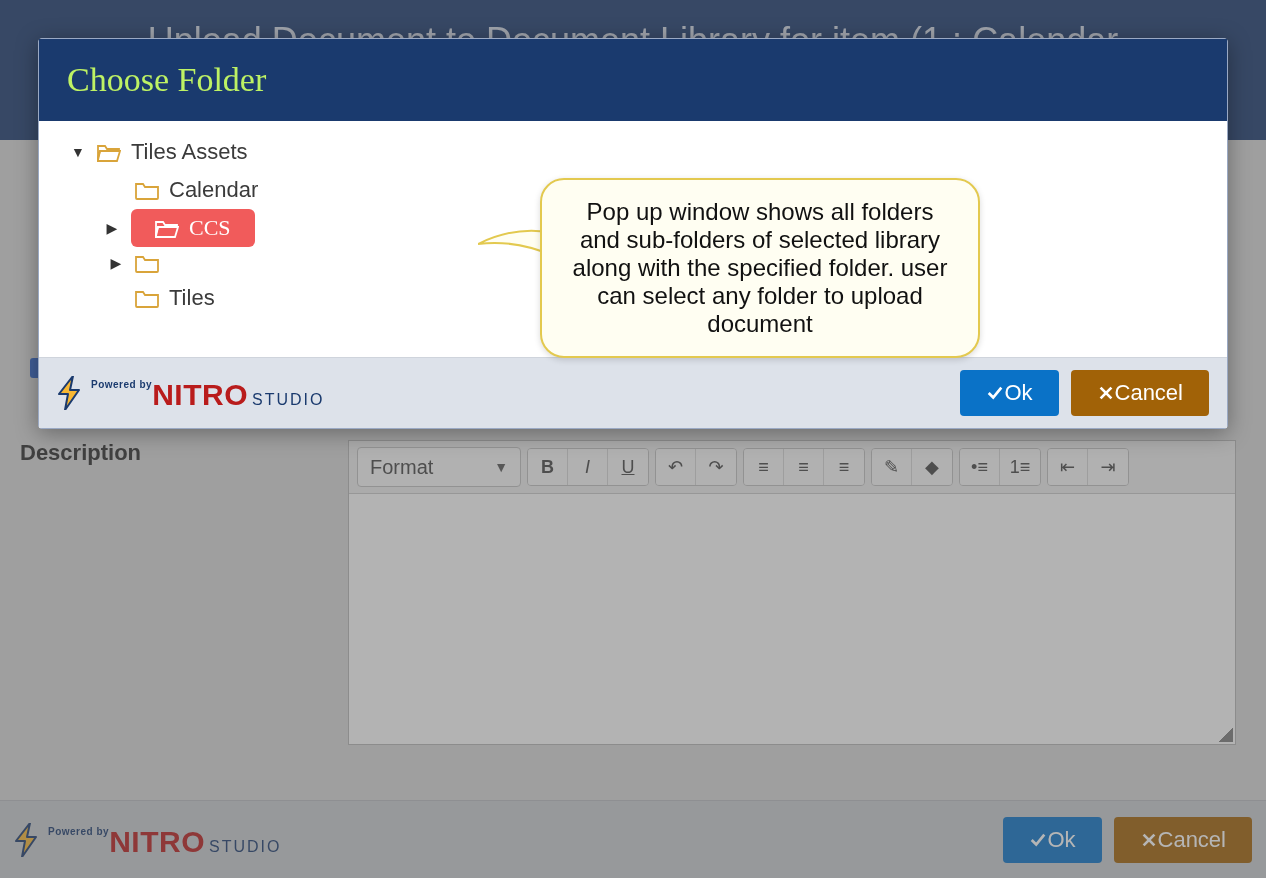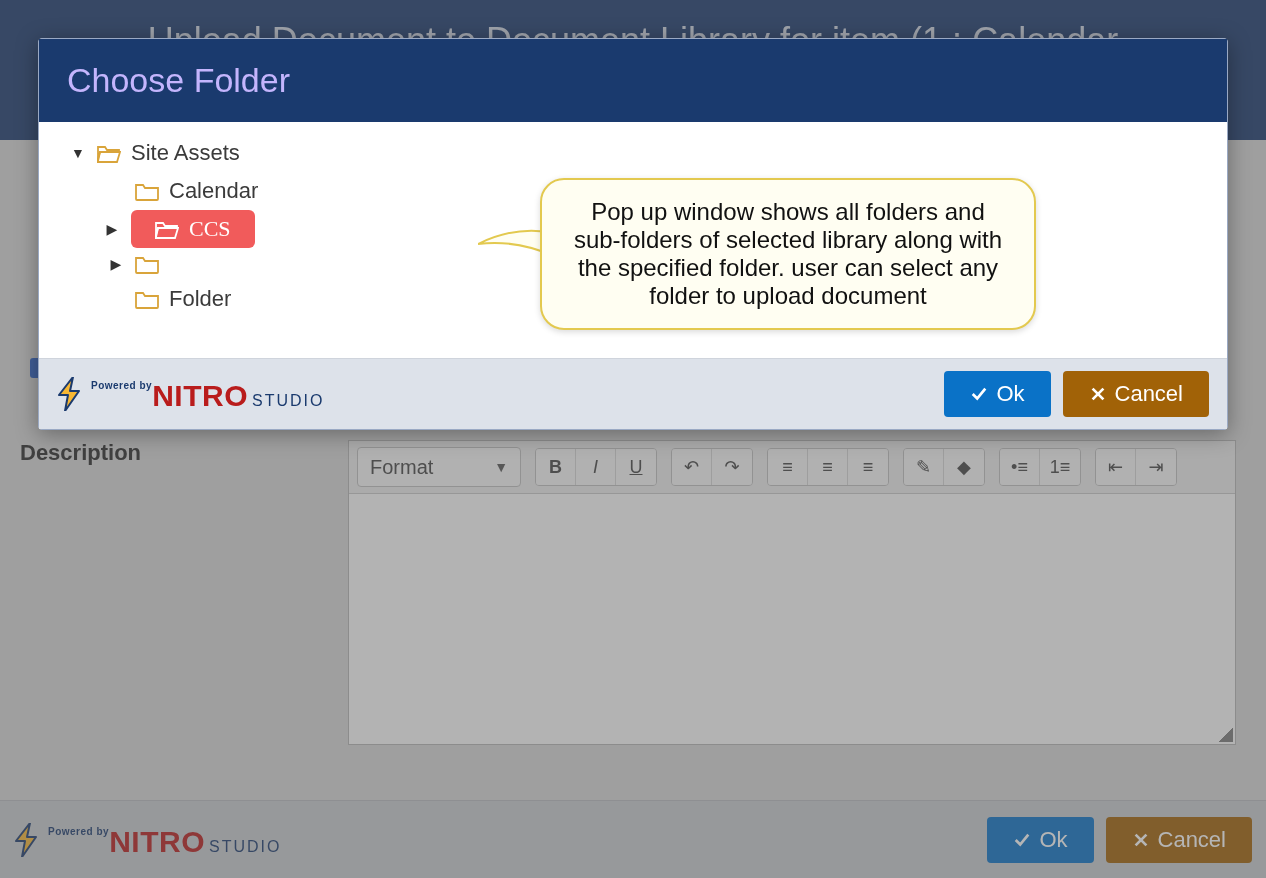--- a/index.html
+++ b/index.html
@@ -80,9 +80,10 @@
     display:flex; flex-direction:column;
   }
   .modal-header {
-    background:#1a3a6e; color:#c4b5fd; padding:22px 28px;
+    background:#1a3a6e; color:#bef264; padding:22px 28px;
     font-size:34px; font-weight:400;
     border-bottom:none;
+    font-family:Liberation Serif, serif;
   }
   .modal-body {
     background:#fff; padding:12px 26px 12px 26px;

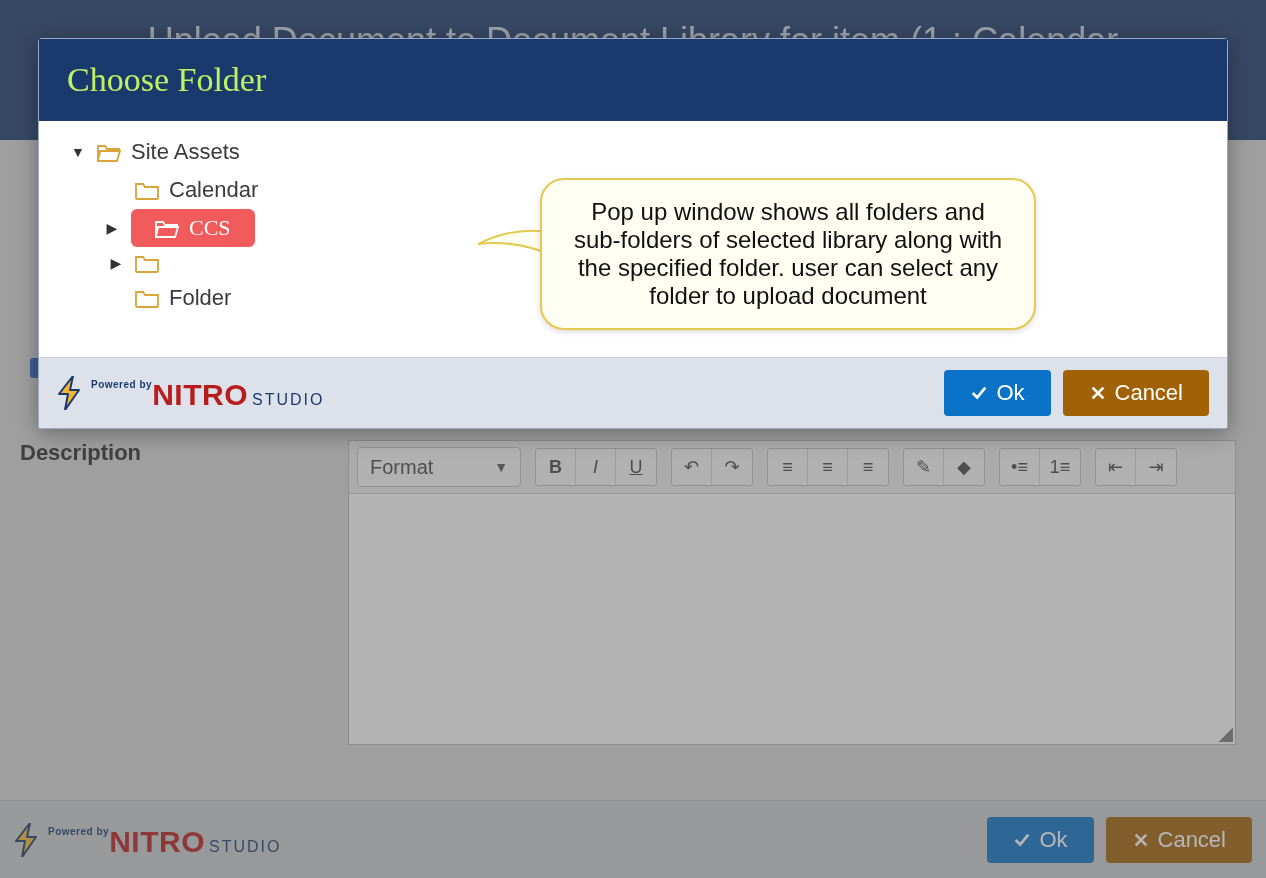--- a/index.html
+++ b/index.html
@@ -276,7 +276,7 @@
               <use href="#folder-open"></use>
             </svg>
           </span>
-        <span class="tree-label">Site Assets</span>
+        <span class="tree-label">Tiles Assets</span>
       </div>
 
       <div class="indent-1">

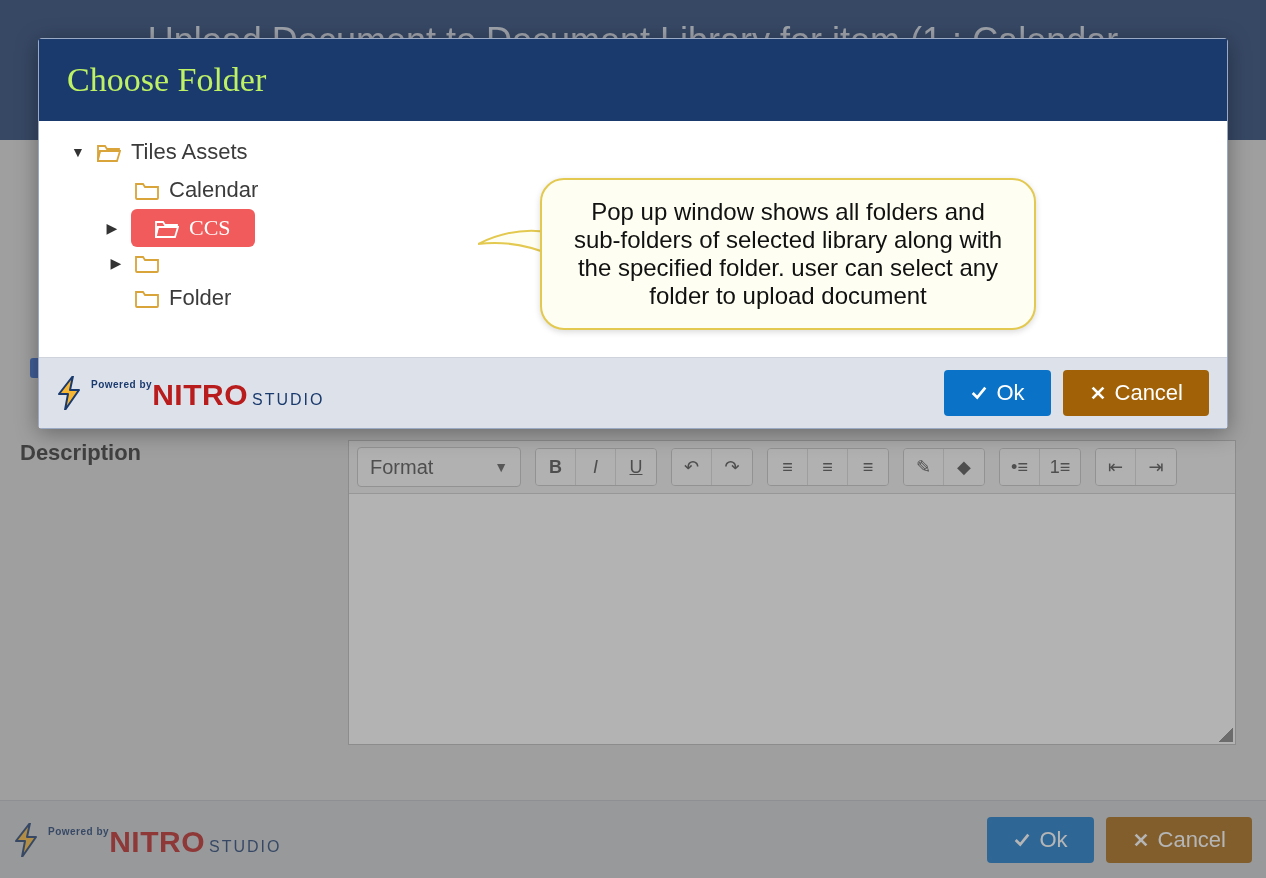--- a/index.html
+++ b/index.html
@@ -138,7 +138,7 @@
 
   
   .callout {
-    position:absolute; left:540px; top:178px; width:496px;
+    position:absolute; left:540px; top:178px; width:440px;
     background:#fffef2; border:2px solid #e3c94f; border-radius:24px;
     padding:18px 26px; font-size:24px; color:#111; text-align:center;
     box-shadow:0 2px 6px rgba(0,0,0,0.15);

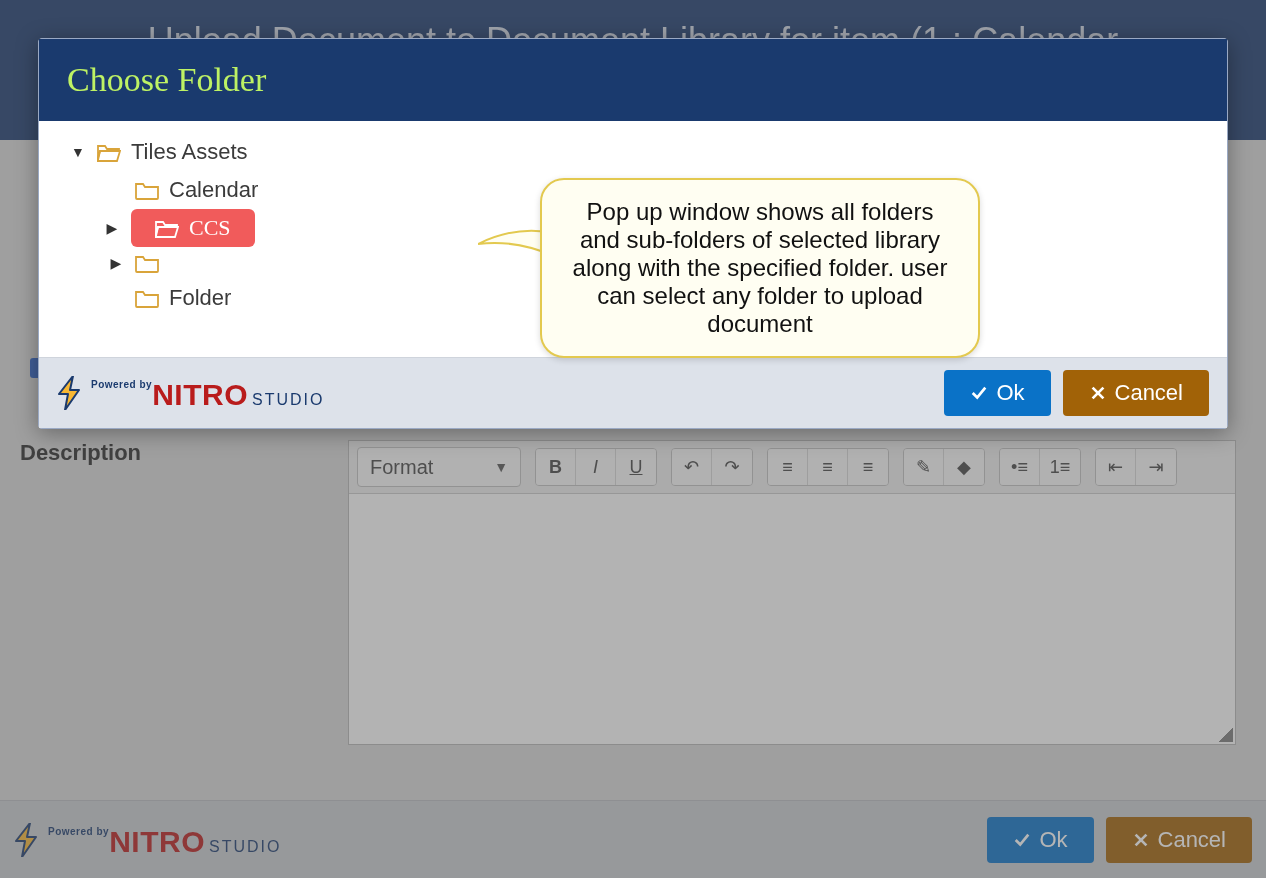--- a/index.html
+++ b/index.html
@@ -318,7 +318,7 @@
                 <use href="#folder-closed"></use>
               </svg>
             </span>
-          <span class="tree-label">Folder</span>
+          <span class="tree-label">Tiles</span>
         </div>
       </div>
 

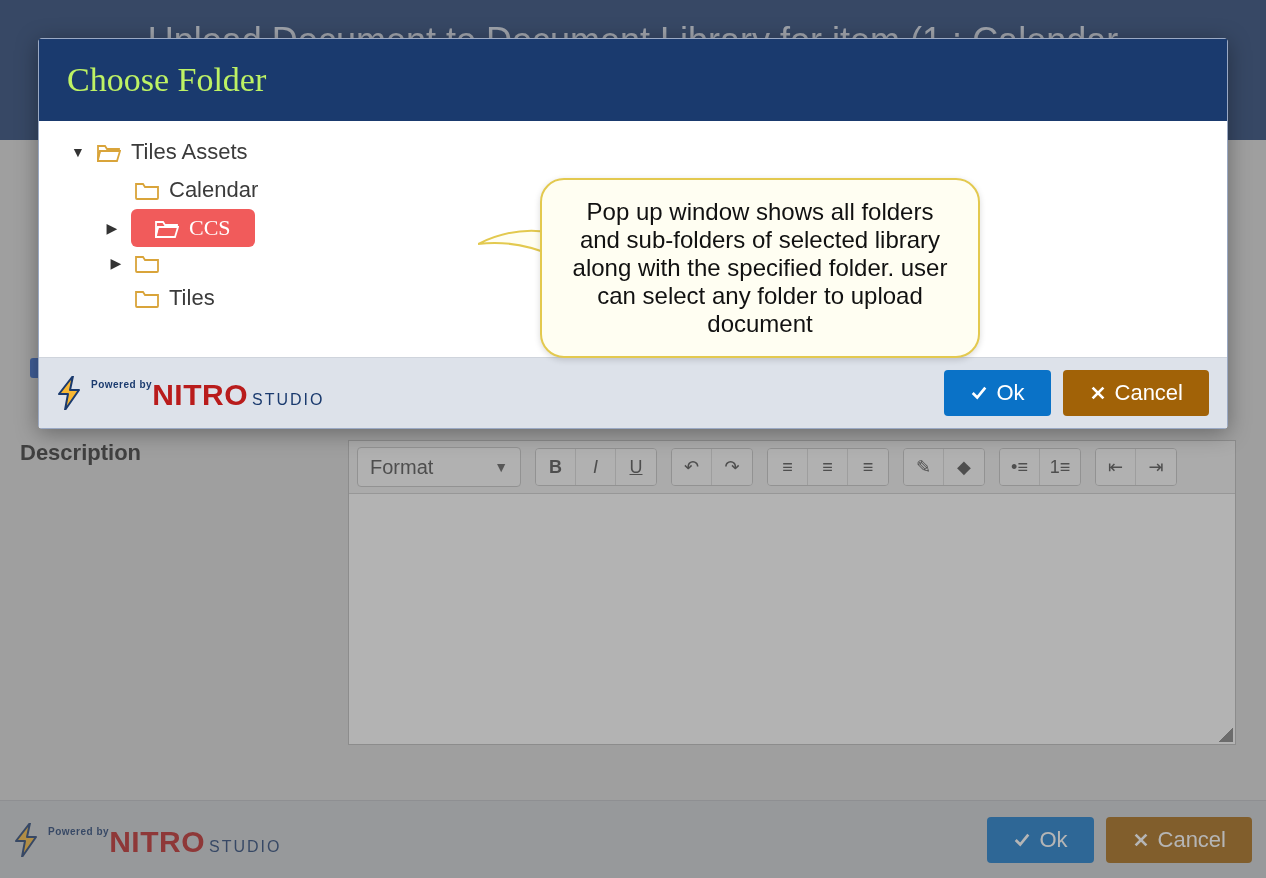--- a/index.html
+++ b/index.html
@@ -115,7 +115,7 @@
     padding:12px 18px;
   }
   .btn {
-    display:flex; align-items:center; gap:8px;
+    display:flex; align-items:center; 
     font-size:22px; font-weight:400;
     border:none; border-radius:4px; padding:10px 26px; cursor:pointer;
     color:#fff;

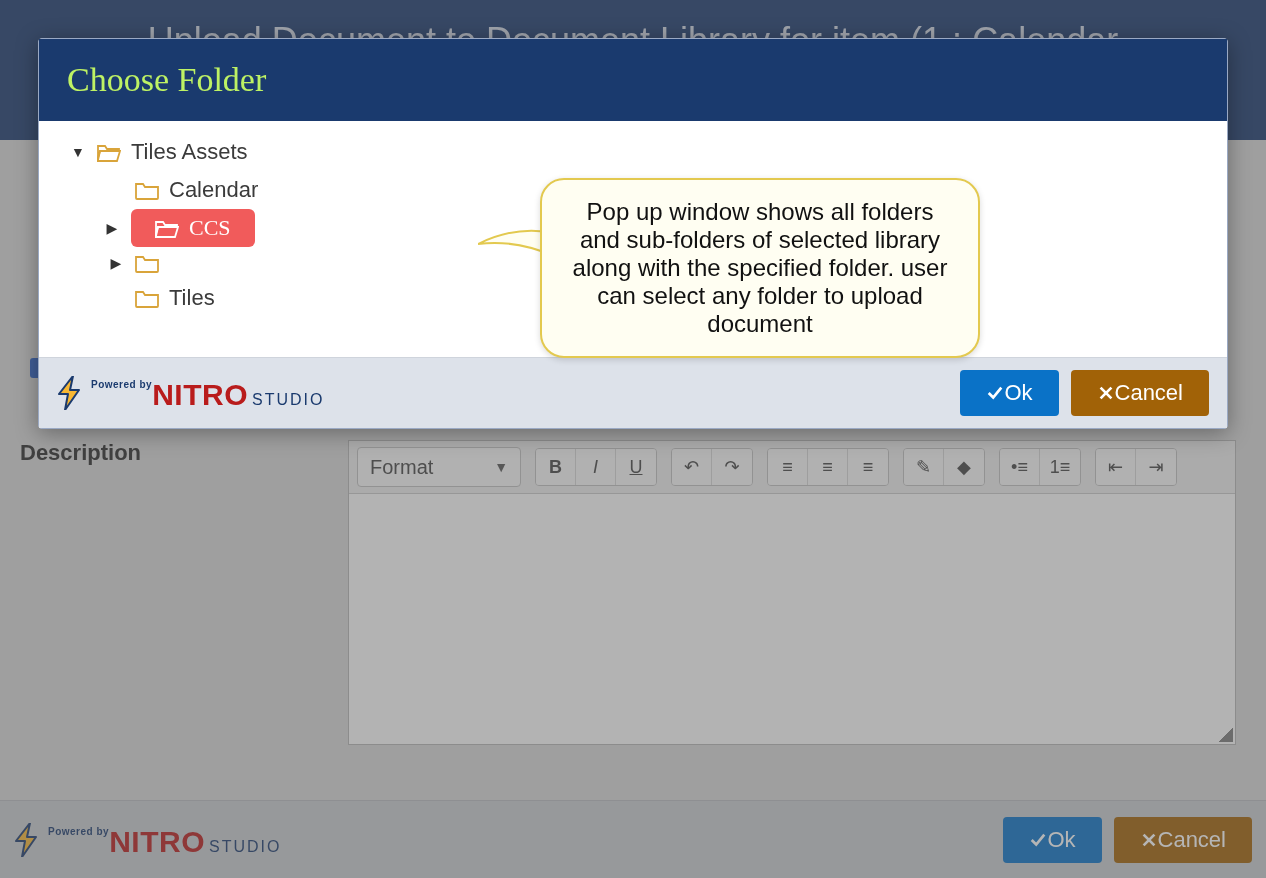--- a/index.html
+++ b/index.html
@@ -35,7 +35,7 @@
     border: 1px solid #b5b5b5; background: #f5f5f5;
   }
   .editor-toolbar {
-    display: flex; align-items: center; gap: 14px; padding: 6px 8px;
+    display: flex; align-items: center; gap: 6px; padding: 6px 8px;
     border-bottom: 1px solid #c9c9c9;
     background: #ededed;
   }

